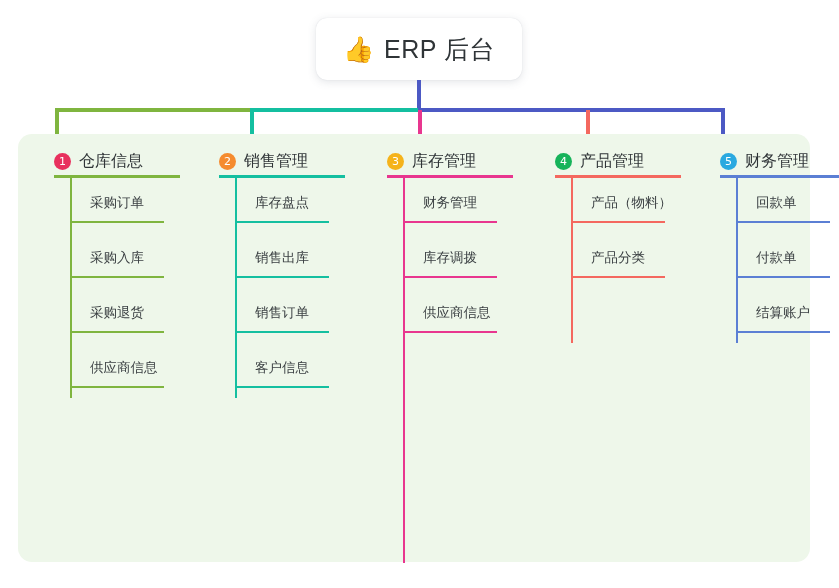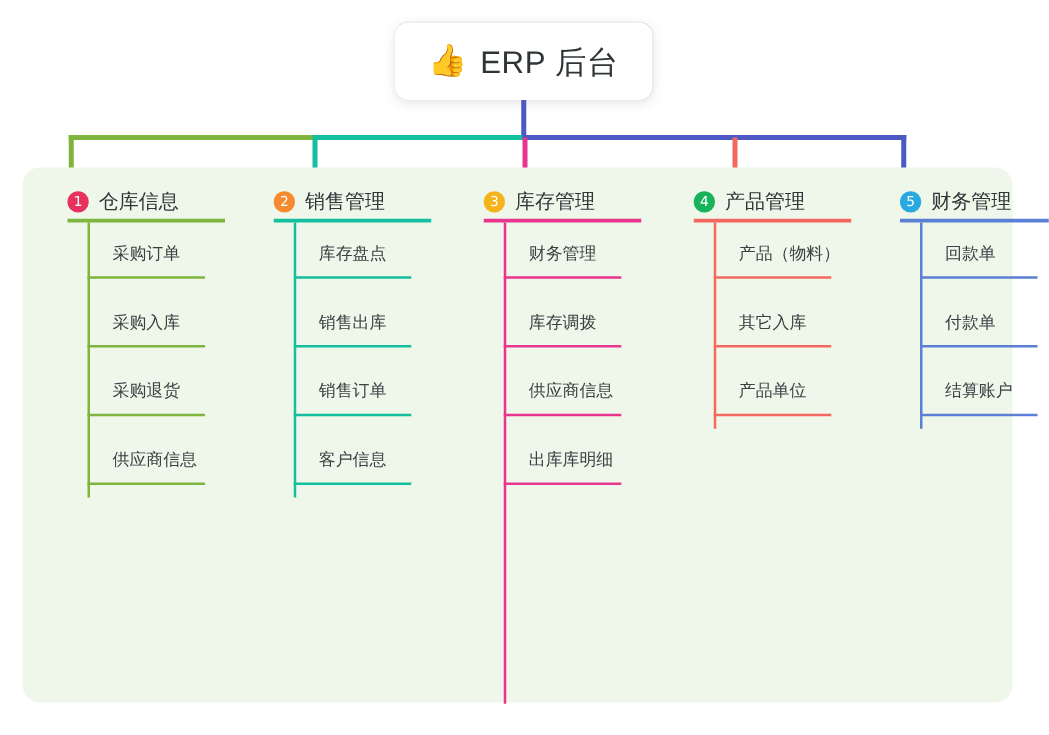--- a/index.html
+++ b/index.html
@@ -200,7 +200,7 @@
             <div class="item-rule" style="background: rgb(244, 104, 95);"></div>
           </div>
           <div class="item">
-            <span class="item-label">其它入库</span>
+            <span class="item-label">产品分类</span>
             <div class="item-rule" style="background: rgb(244, 104, 95);"></div>
           </div>
           <div class="item">

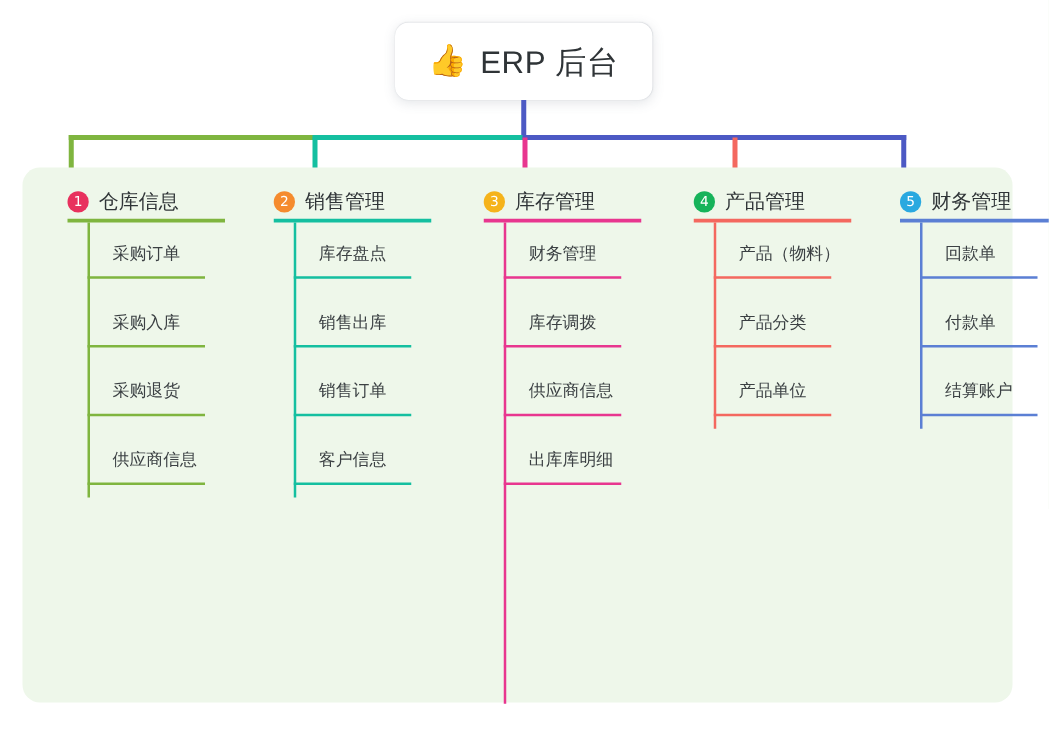--- a/index.html
+++ b/index.html
@@ -203,10 +203,6 @@
             <span class="item-label">产品分类</span>
             <div class="item-rule" style="background: rgb(244, 104, 95);"></div>
           </div>
-          <div class="item">
-            <span class="item-label">产品单位</span>
-            <div class="item-rule" style="background: rgb(244, 104, 95);"></div>
-          </div>
         </div>
     </div>
 

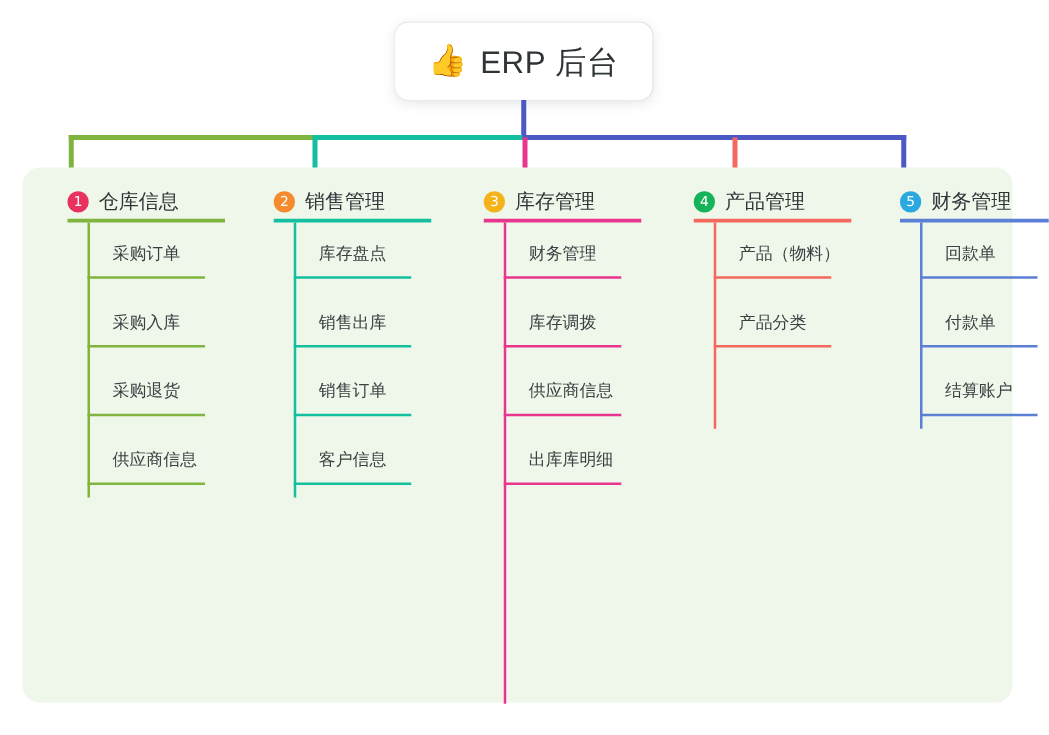--- a/index.html
+++ b/index.html
@@ -180,10 +180,6 @@
             <span class="item-label">供应商信息</span>
             <div class="item-rule" style="background: rgb(232, 54, 143);"></div>
           </div>
-          <div class="item">
-            <span class="item-label">出库库明细</span>
-            <div class="item-rule" style="background: rgb(232, 54, 143);"></div>
-          </div>
         </div>
     </div>
 

